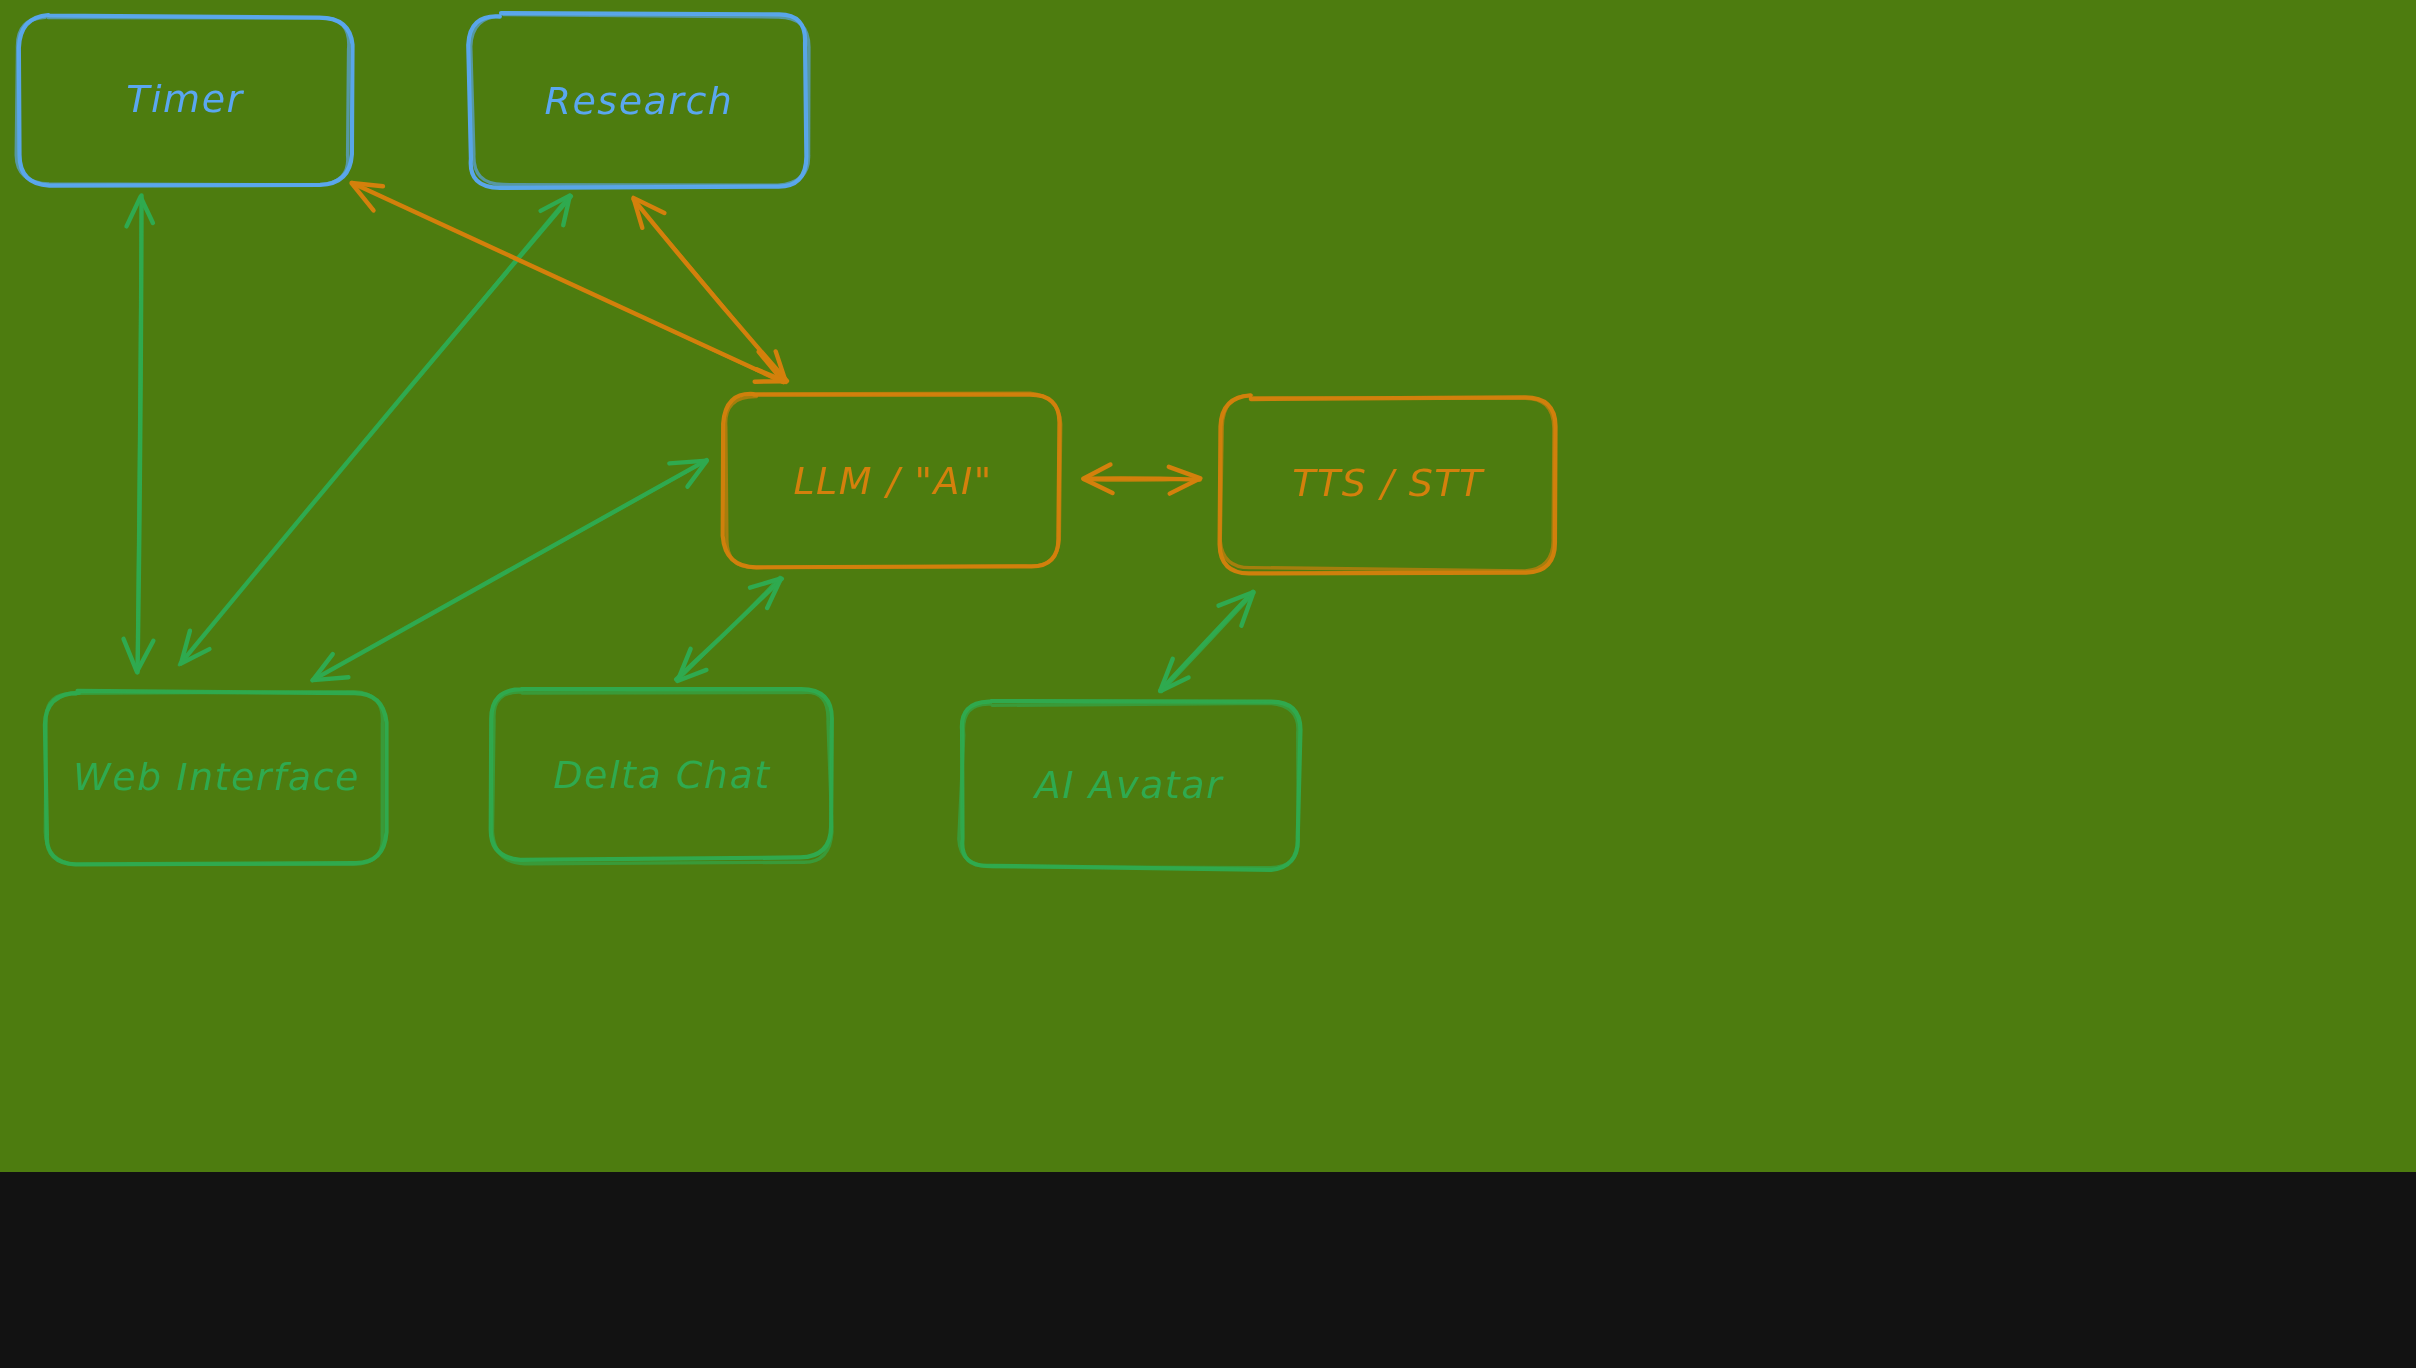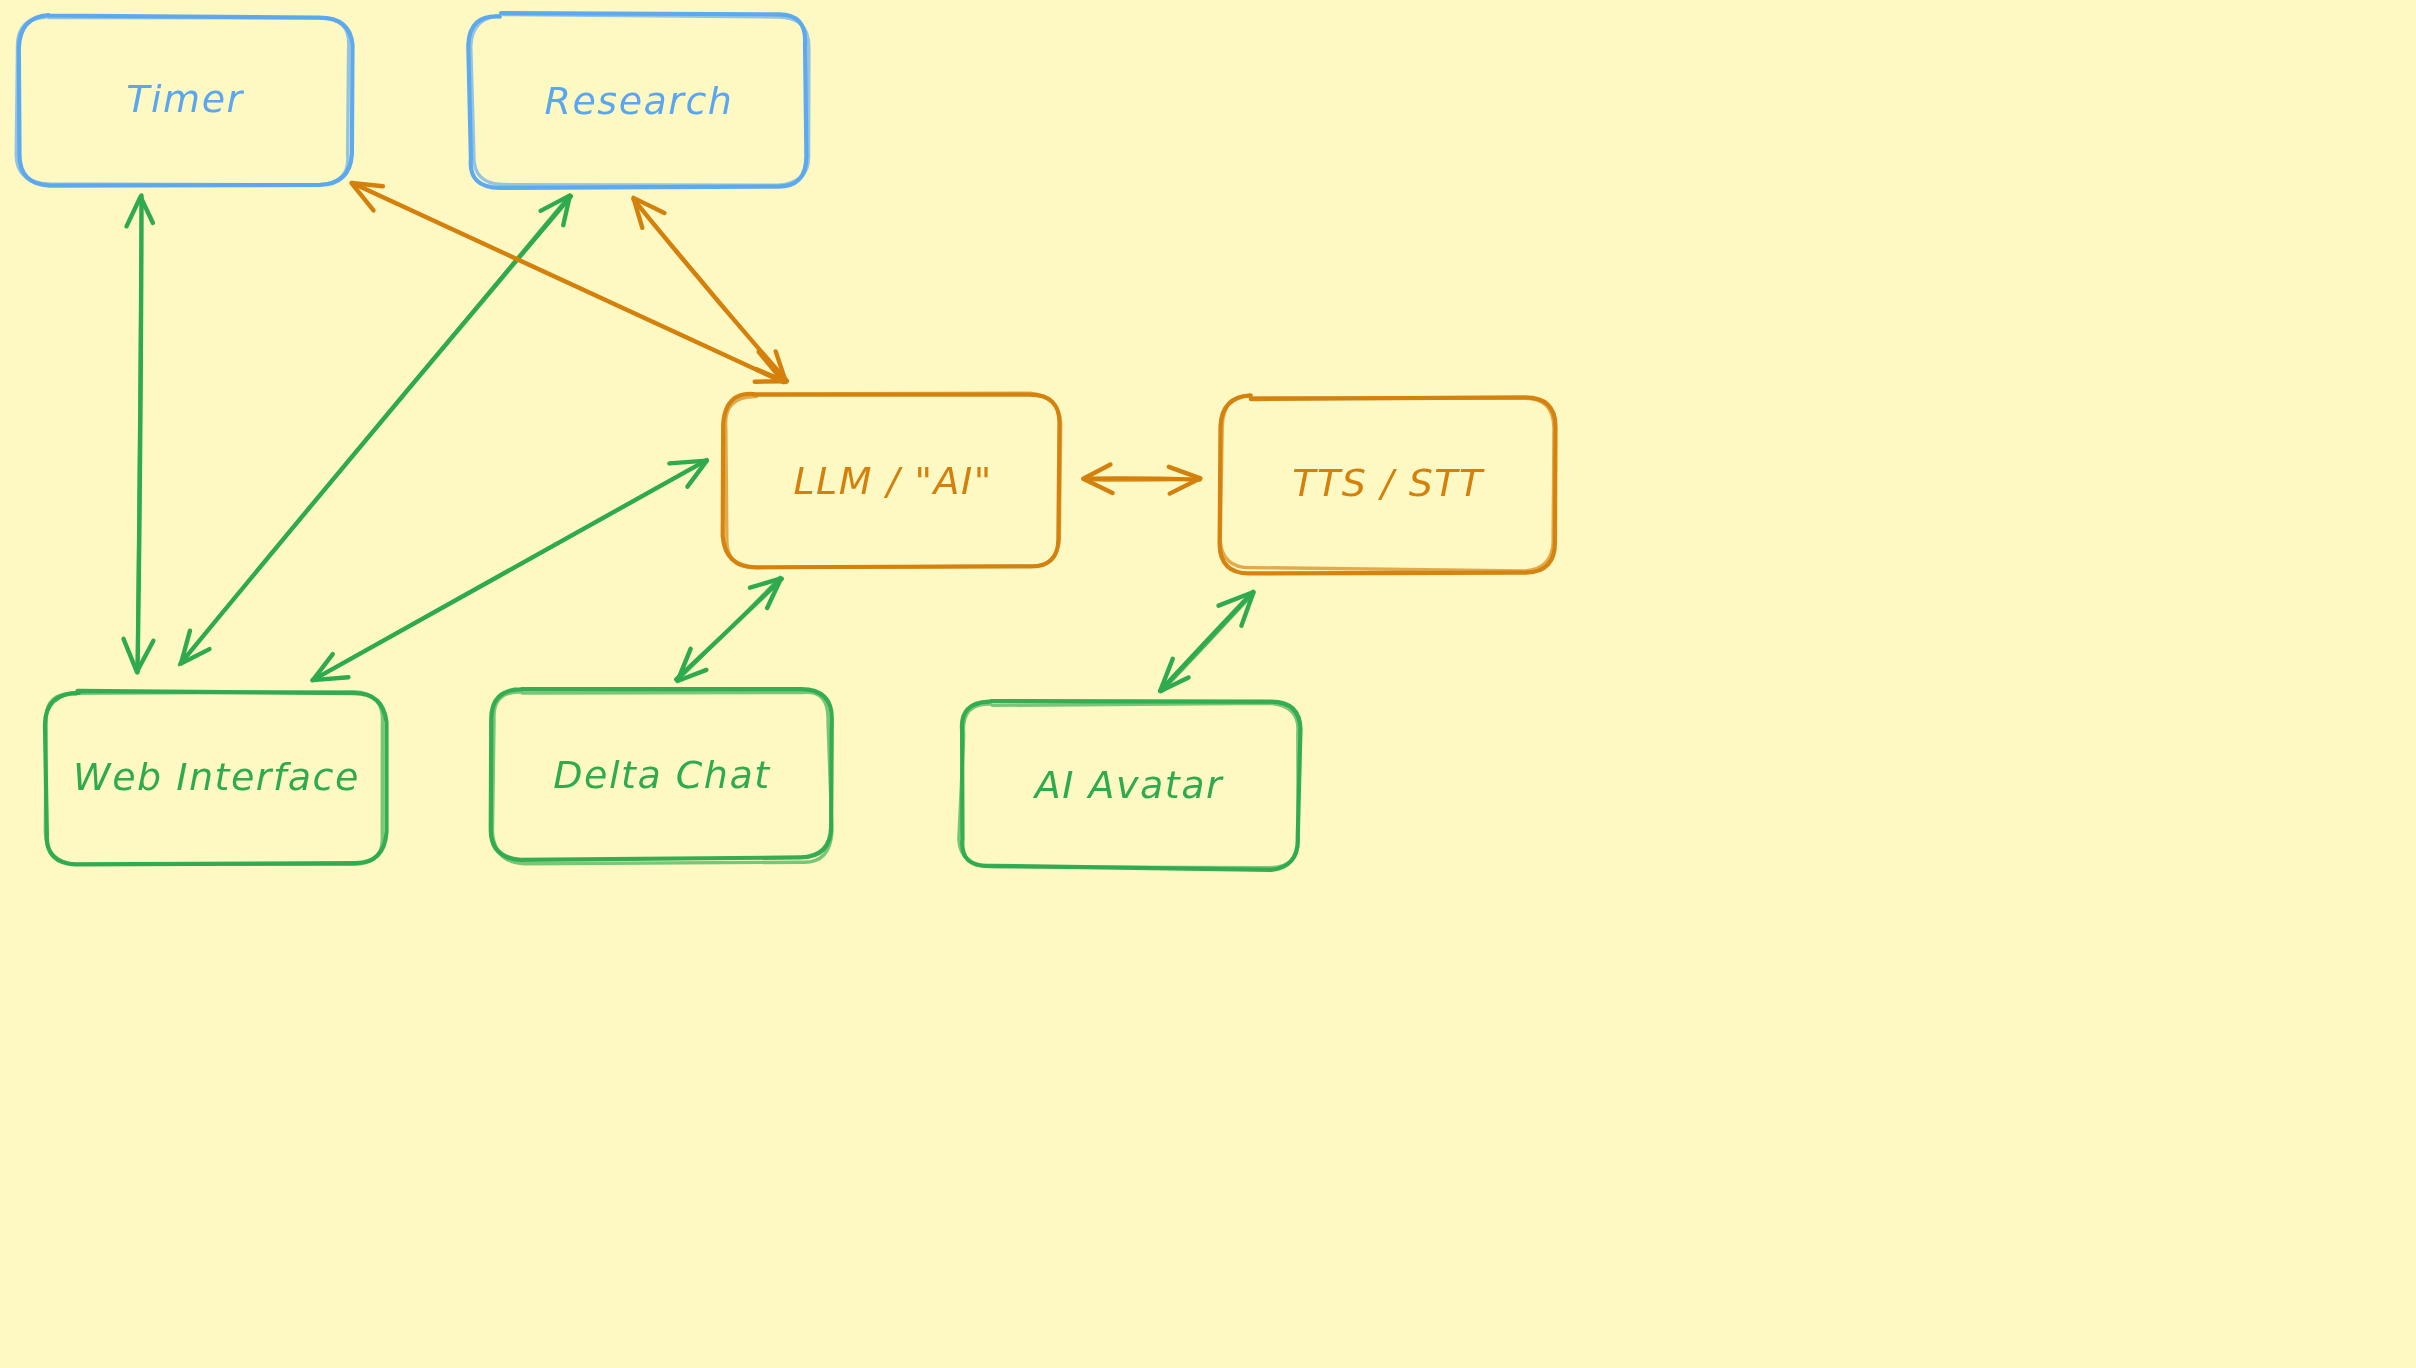--- a/index.html
+++ b/index.html
@@ -17,8 +17,8 @@
   #canvas {
     position: relative;
     width: 2416px;
-    height: 1368px;
-    background: #fef9c3;
+    height: 1172px;
+    background: #4d7c0f;
   }
   #scene {
     position: absolute;

